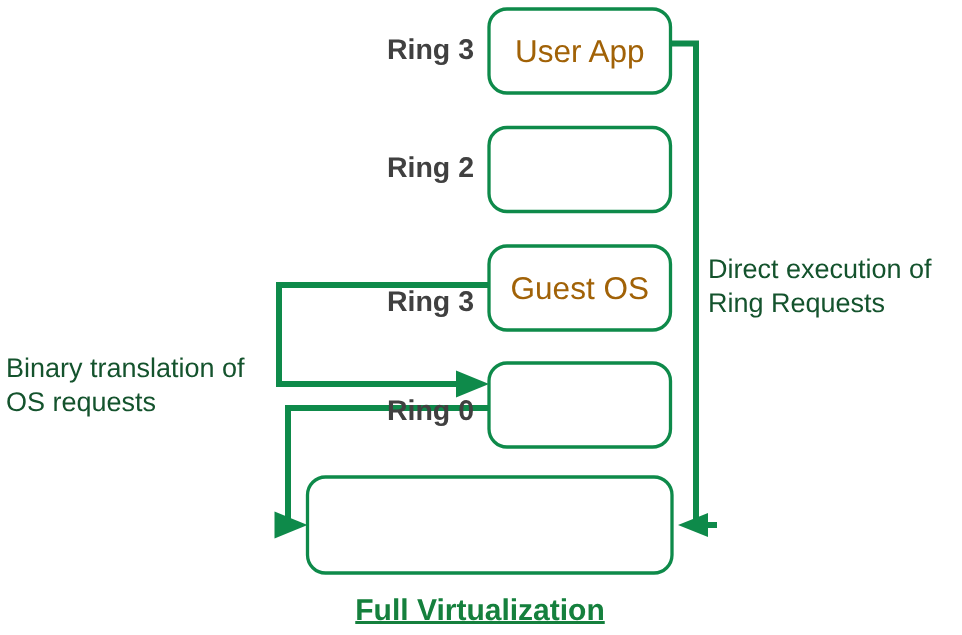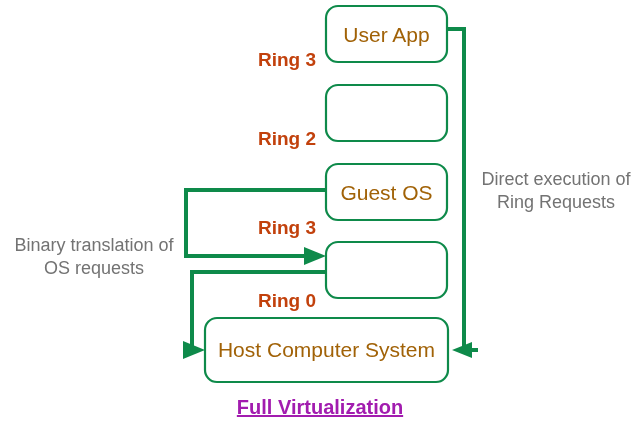--- a/index.html
+++ b/index.html
@@ -53,13 +53,12 @@
   }
   .ring-label {
     position: absolute;
-    color: #c2410c;
+    color: #404040;
     font-family: "Liberation Sans", sans-serif;
     font-size: 19px;
     font-weight: bold;
     white-space: nowrap;
     text-align: right;
-    margin-top: 26px;
   }
   .side-note {
     position: absolute;

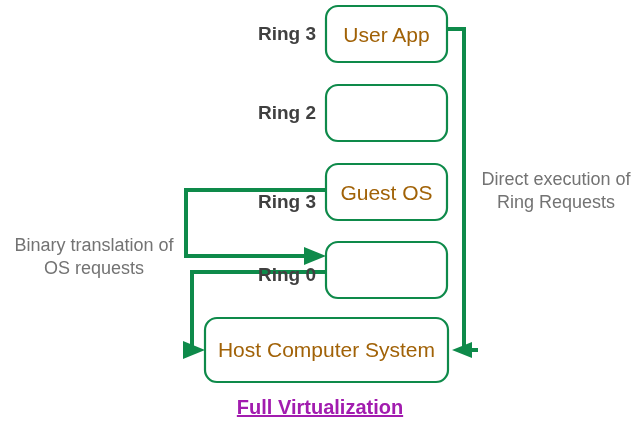--- a/index.html
+++ b/index.html
@@ -62,11 +62,10 @@
   }
   .side-note {
     position: absolute;
-    color: #737373;
+    color: #14532d;
     font-family: "Liberation Sans", sans-serif;
     font-size: 18px;
     font-weight: 400;
-    text-align: center;
     line-height: 1.25;
   }
   .diagram-title {

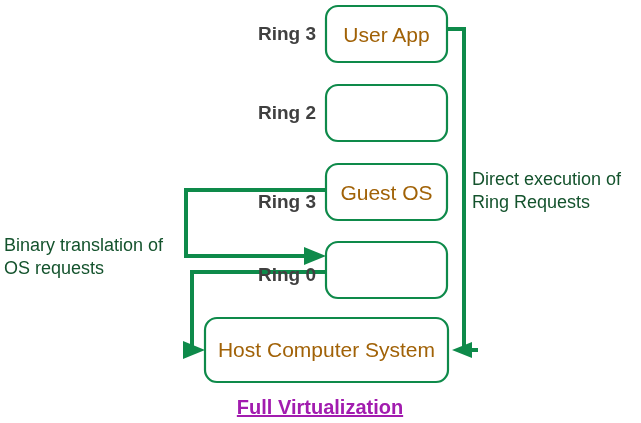--- a/index.html
+++ b/index.html
@@ -112,7 +112,6 @@
   <div class="box-label" style="left:326px; top:23px; width:121px;">User App</div>
   <div class="box-label" style="left:326px; top:102px; width:121px;"></div>
   <div class="box-label" style="left:326px; top:181px; width:121px;">Guest OS</div>
-  <div class="box-label" style="left:205px; top:338px; width:243px;">Host Computer System</div>
 
   <div class="ring-label" style="left:196px; top:23px; width:120px;">Ring 3</div>
   <div class="ring-label" style="left:196px; top:102px; width:120px;">Ring 2</div>

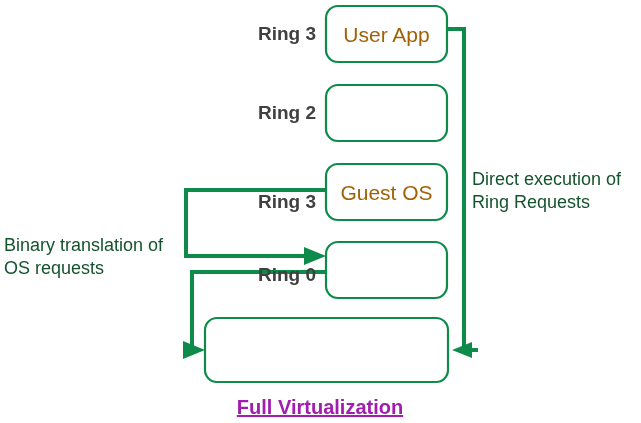--- a/index.html
+++ b/index.html
@@ -70,7 +70,7 @@
   }
   .diagram-title {
     position: absolute;
-    color: #a21caf;
+    color: #15803d;
     font-family: "Liberation Sans", sans-serif;
     font-size: 20px;
     font-weight: bold;

